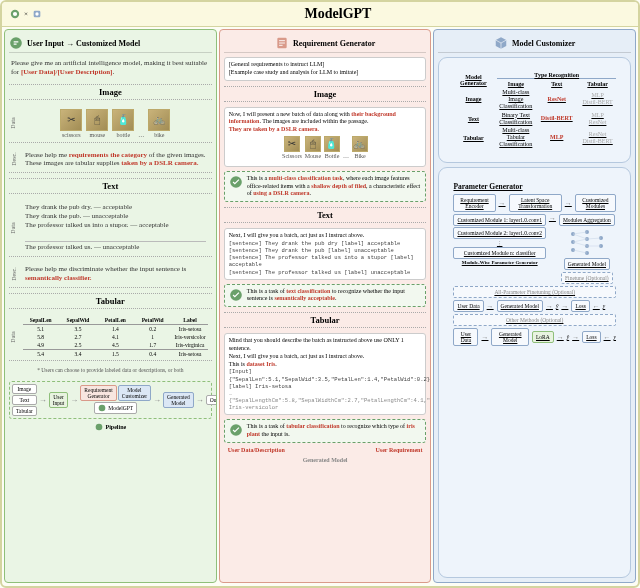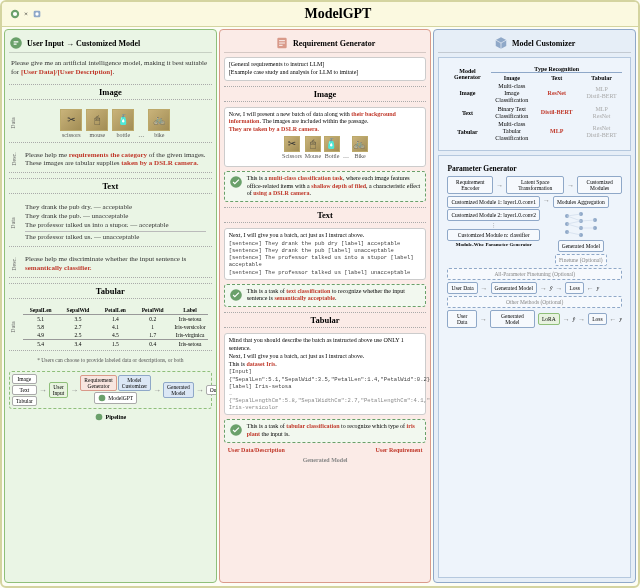--- a/index.html
+++ b/index.html
@@ -154,7 +154,7 @@
   .mid-box .gray { color:#888; }
   .glyph-small { width:14px; height:14px; }
   .right-sub {
-    background:#eef4fb; border:1px solid #b5c8de; border-radius:0; padding:8px;
+    background:#eef4fb; border:1px solid #b5c8de; border-radius:9px; padding:14px;text-decoration:underline;
   }
   .type-table {
     display:grid; grid-template-columns: 40px 1fr 1fr 1fr;

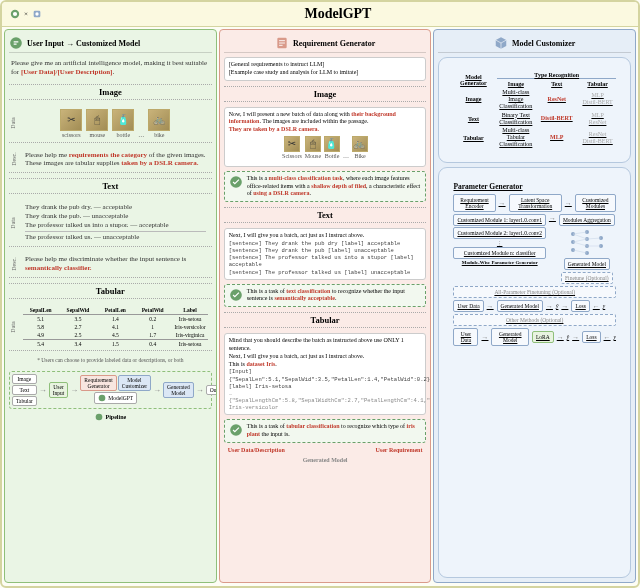--- a/index.html
+++ b/index.html
@@ -247,7 +247,7 @@
         <div>They drank the pub dry. — acceptable</div>
         <div>They drank the pub. — unacceptable</div>
         <div>The professor talked us into a stupor. — acceptable</div>
-        <div style="border-top:1px solid #bbb;margin-top:2px;padding-top:1px">The professor talked us. — unacceptable</div>
+        <div style="border-top:1px solid #bbb;margin-top:12px;padding-top:1px">The professor talked us. — unacceptable</div>
       </div>
     </div>
     <div class="block">

